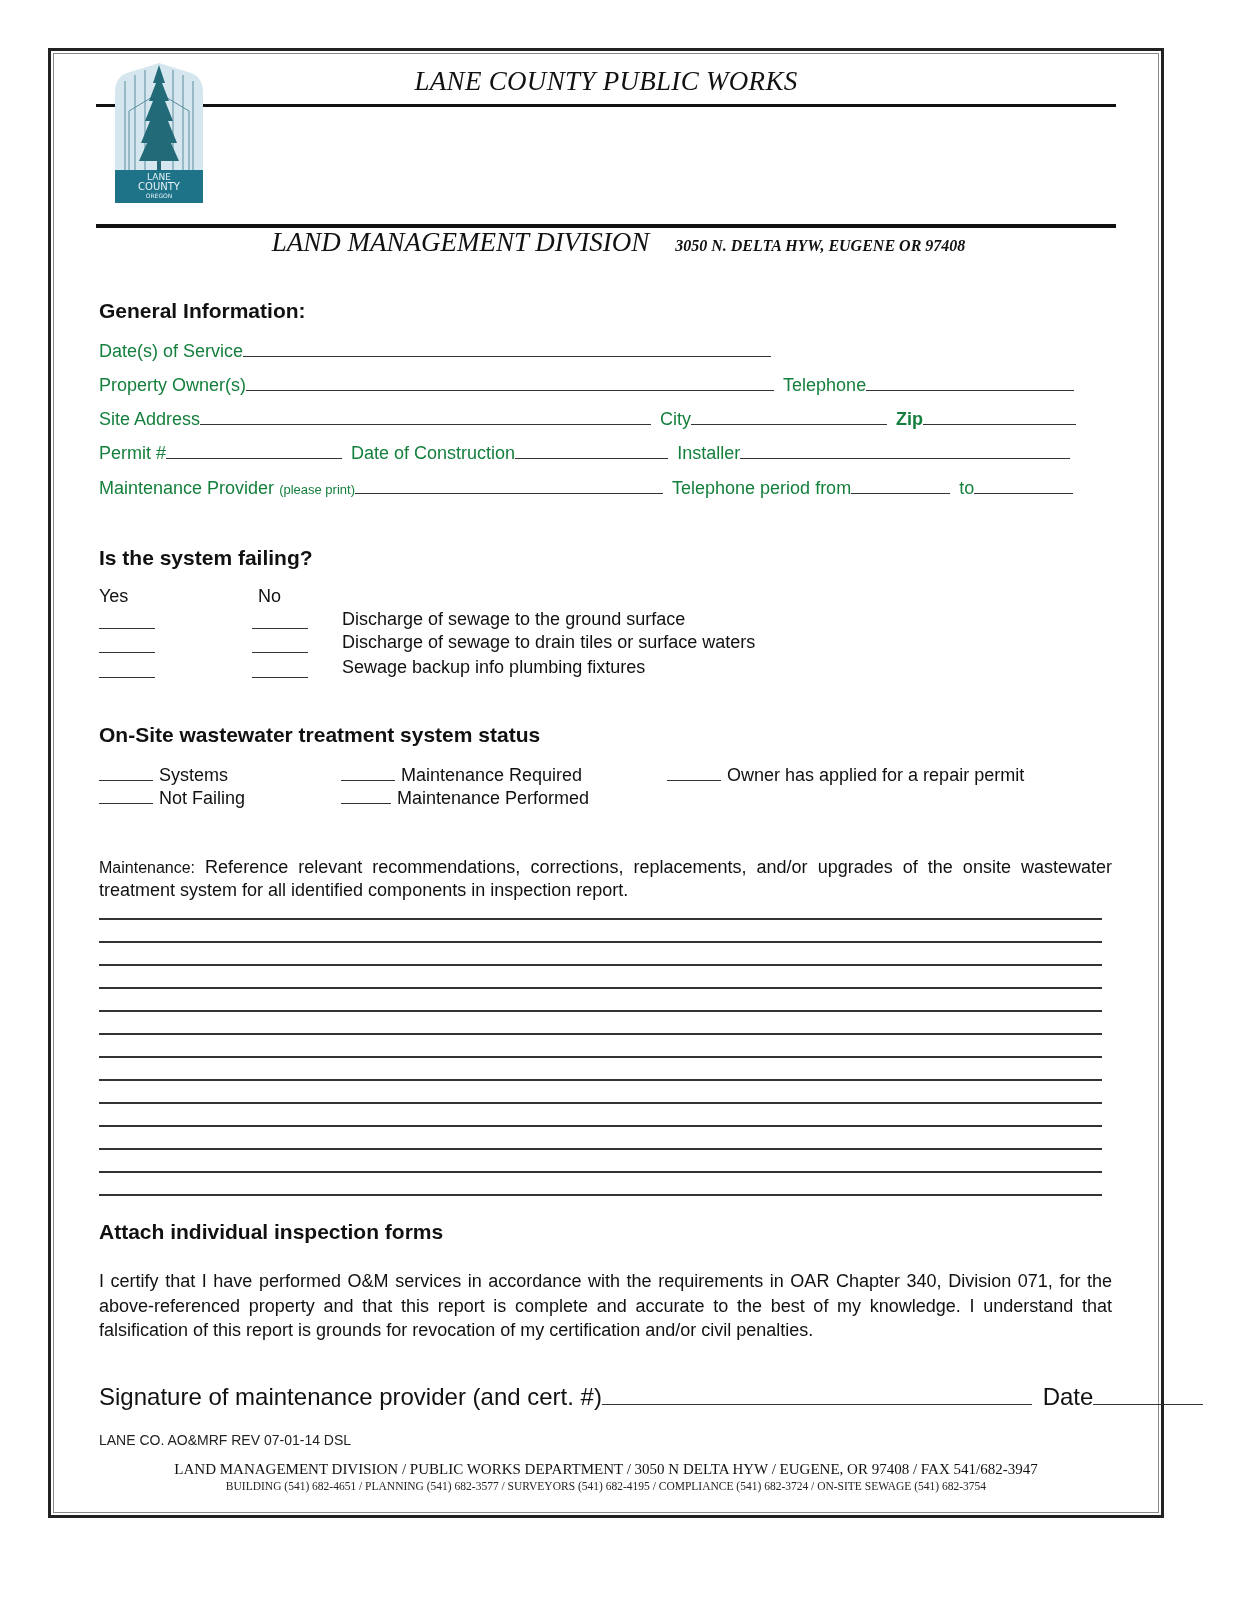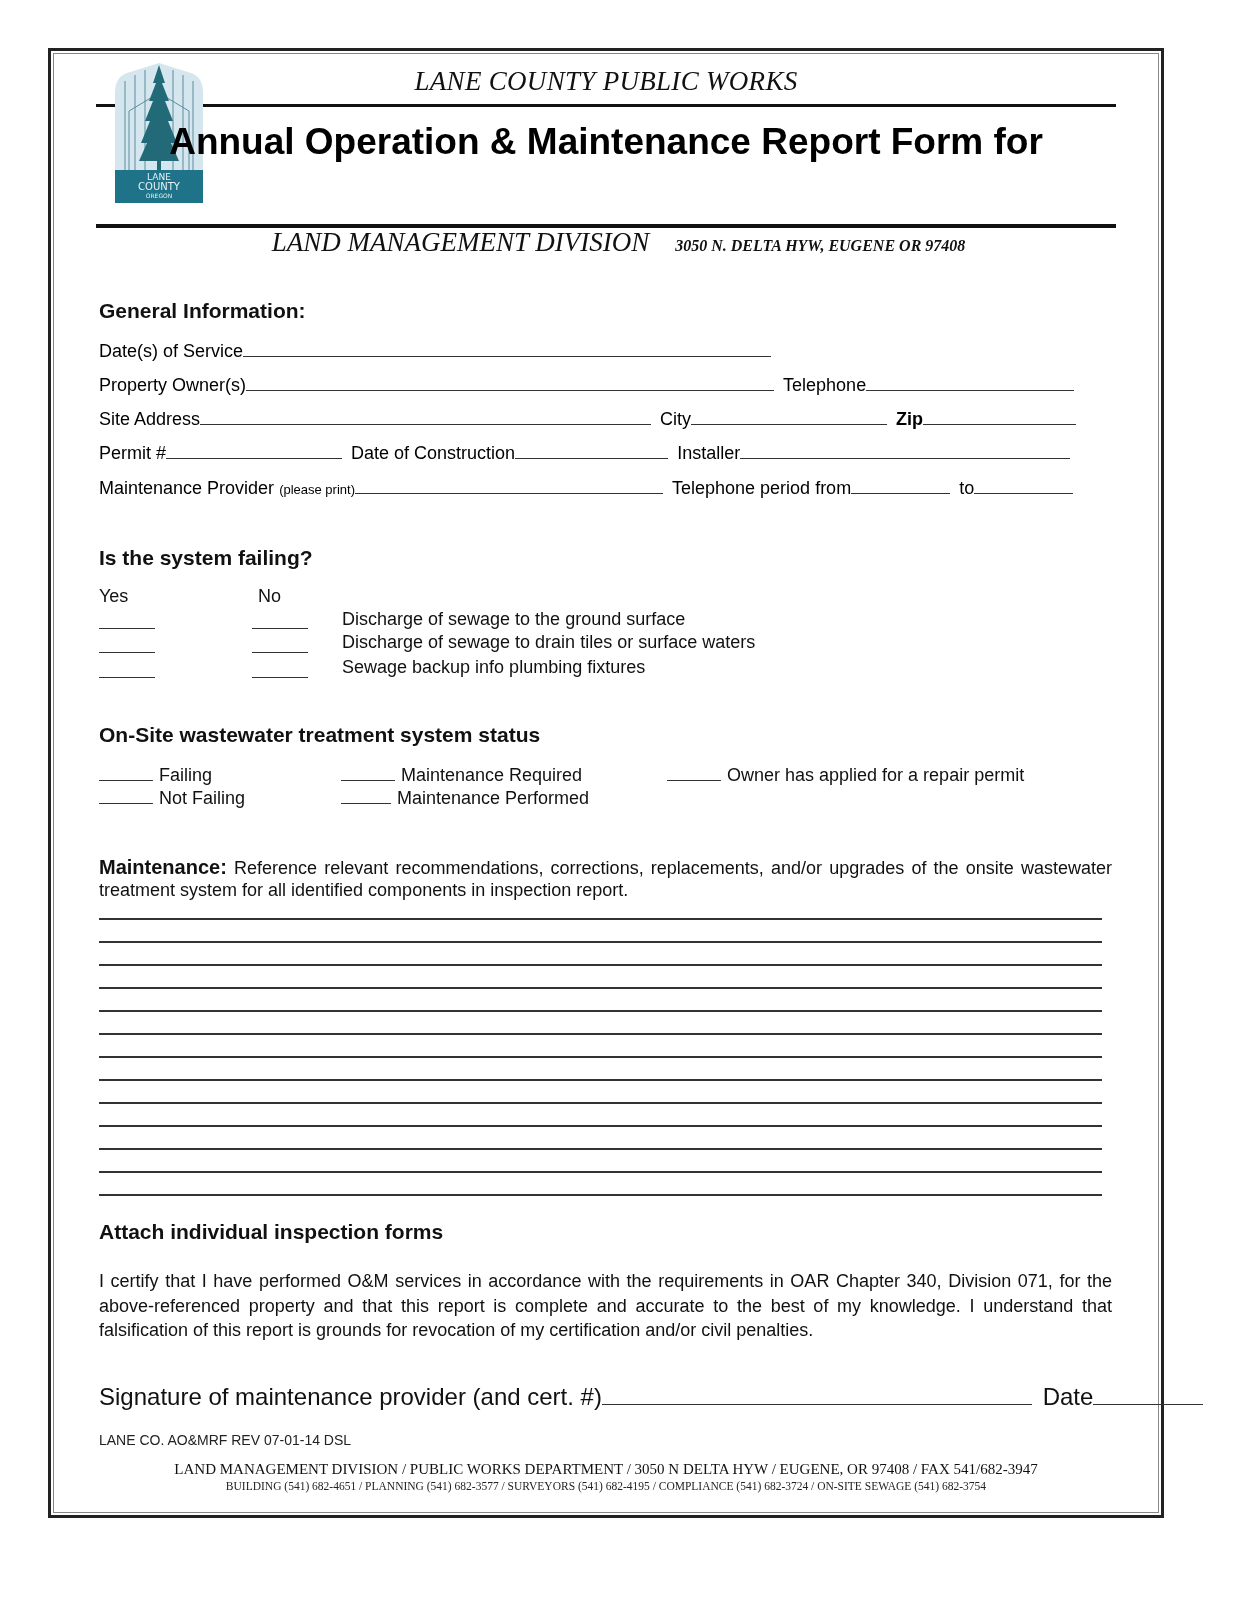--- a/index.html
+++ b/index.html
@@ -69,7 +69,6 @@
 
 <div class="org-title">LANE COUNTY PUBLIC WORKS</div>
 <div class="main-title">
-  <div>Annual Operation &amp; Maintenance Report Form for</div>
 </div>
 <div class="division-line">
   <span class="div-name">LAND MANAGEMENT DIVISION</span>

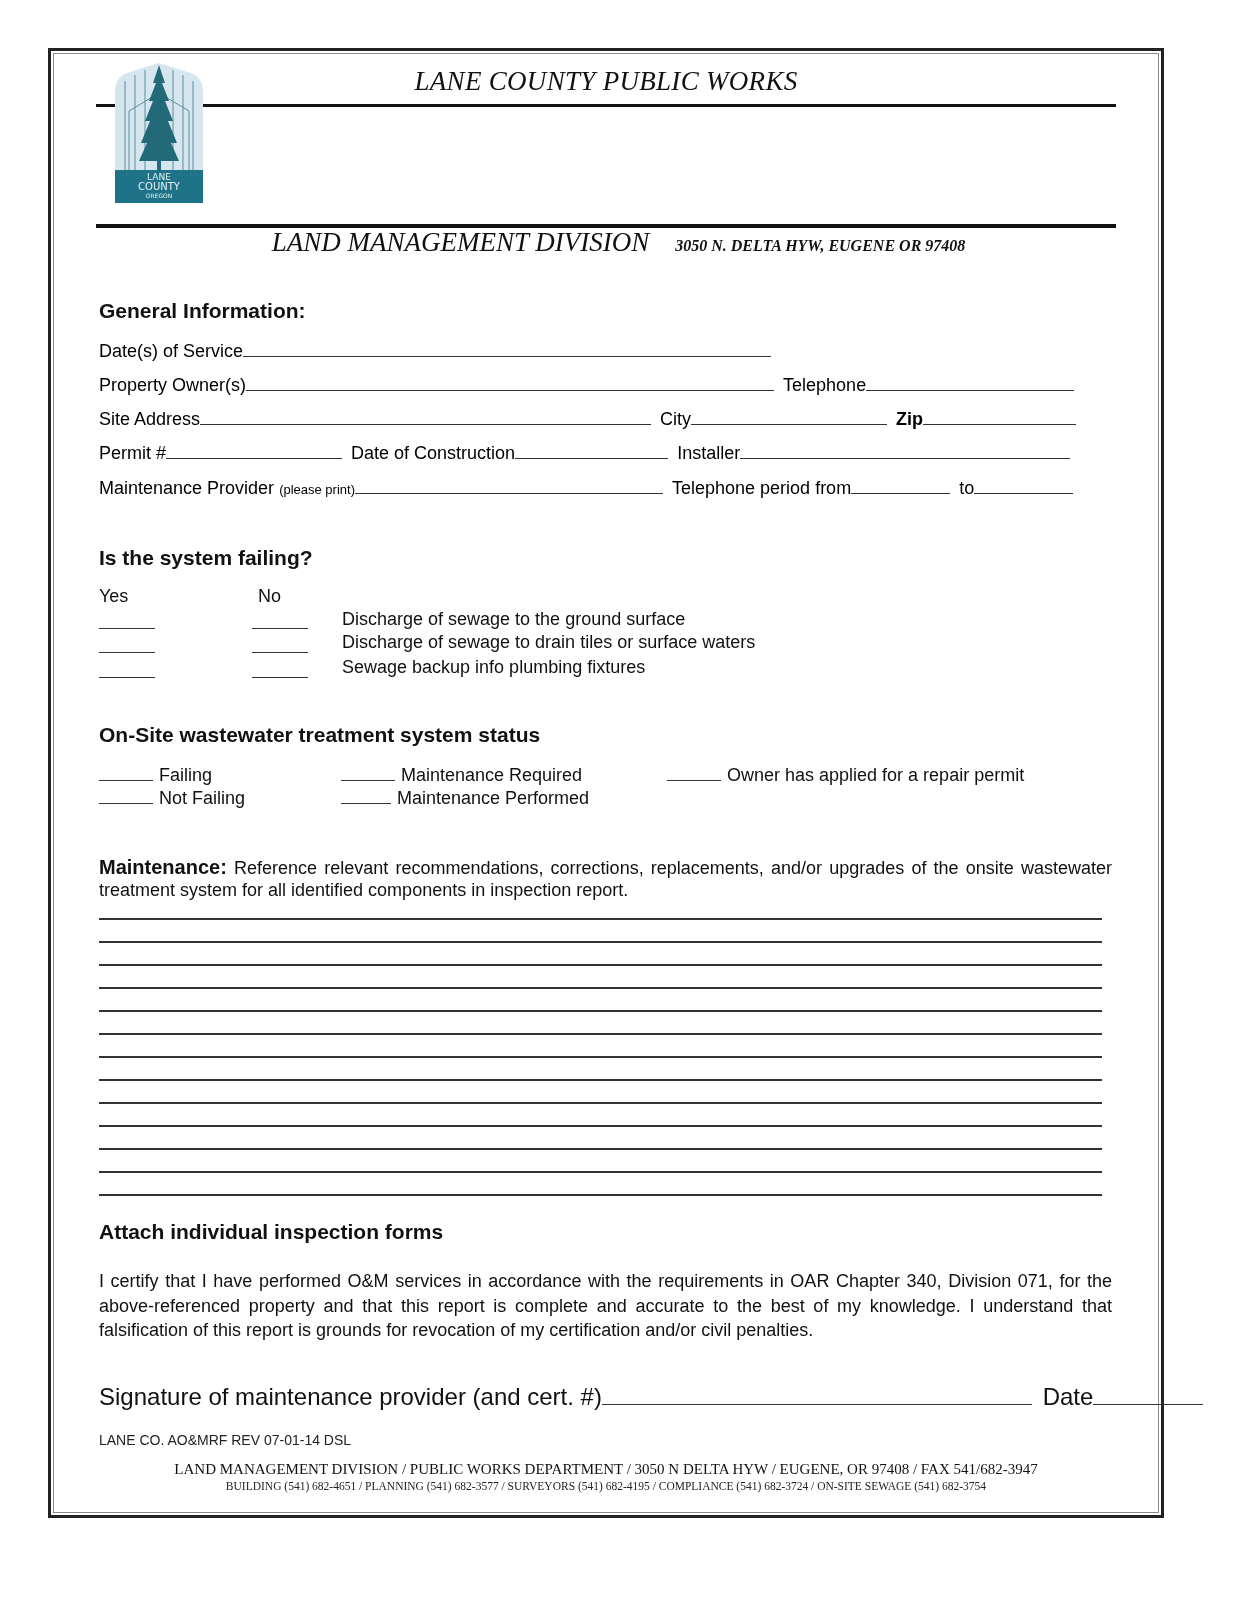--- a/index.html
+++ b/index.html
@@ -18,7 +18,7 @@
   .division-line .div-addr { font-size:16px; font-weight:bold; }
 
   .section-heading { position:absolute; left:99px; font-weight:bold; font-size:21px; color:#111; }
-  .field-row { position:absolute; left:99px; font-size:18px; color:#000000; white-space:nowrap; }
+  .field-row { position:absolute; left:99px; font-size:18px; color:#15803d; white-space:nowrap; }
   .field-row .small { font-size:13px; }
   .blank { display:inline-block; border-bottom:1.5px solid #333; height:16px; vertical-align:baseline; }
 

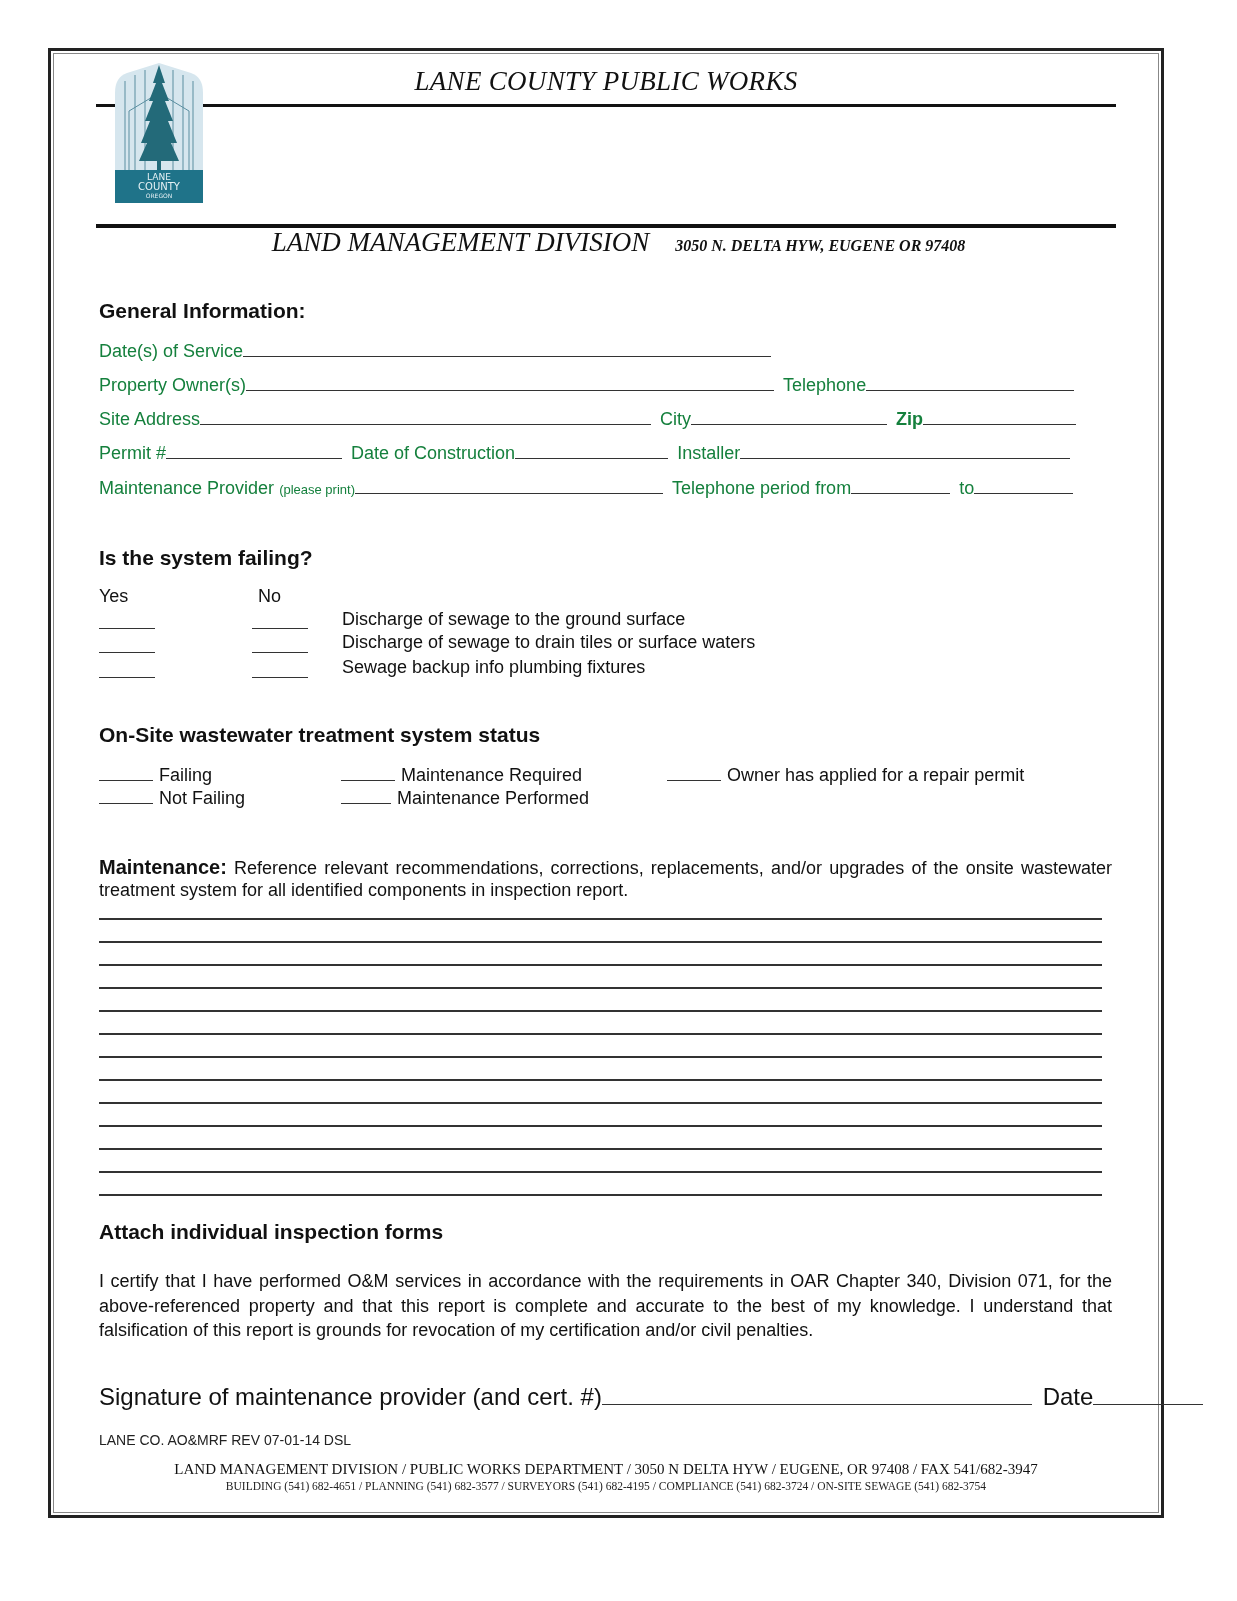--- a/index.html
+++ b/index.html
@@ -124,7 +124,7 @@
 <div class="section-heading" style="top:723px;">On-Site wastewater treatment system status</div>
 
 <div class="status-item" style="left:99px; top:764px;">
-  <span class="blank"></span><span>Failing</span>
+  <span class="blank"></span><span>Systems</span>
 </div>
 <div class="status-item" style="left:99px; top:787px;">
   <span class="blank"></span><span>Not Failing</span>

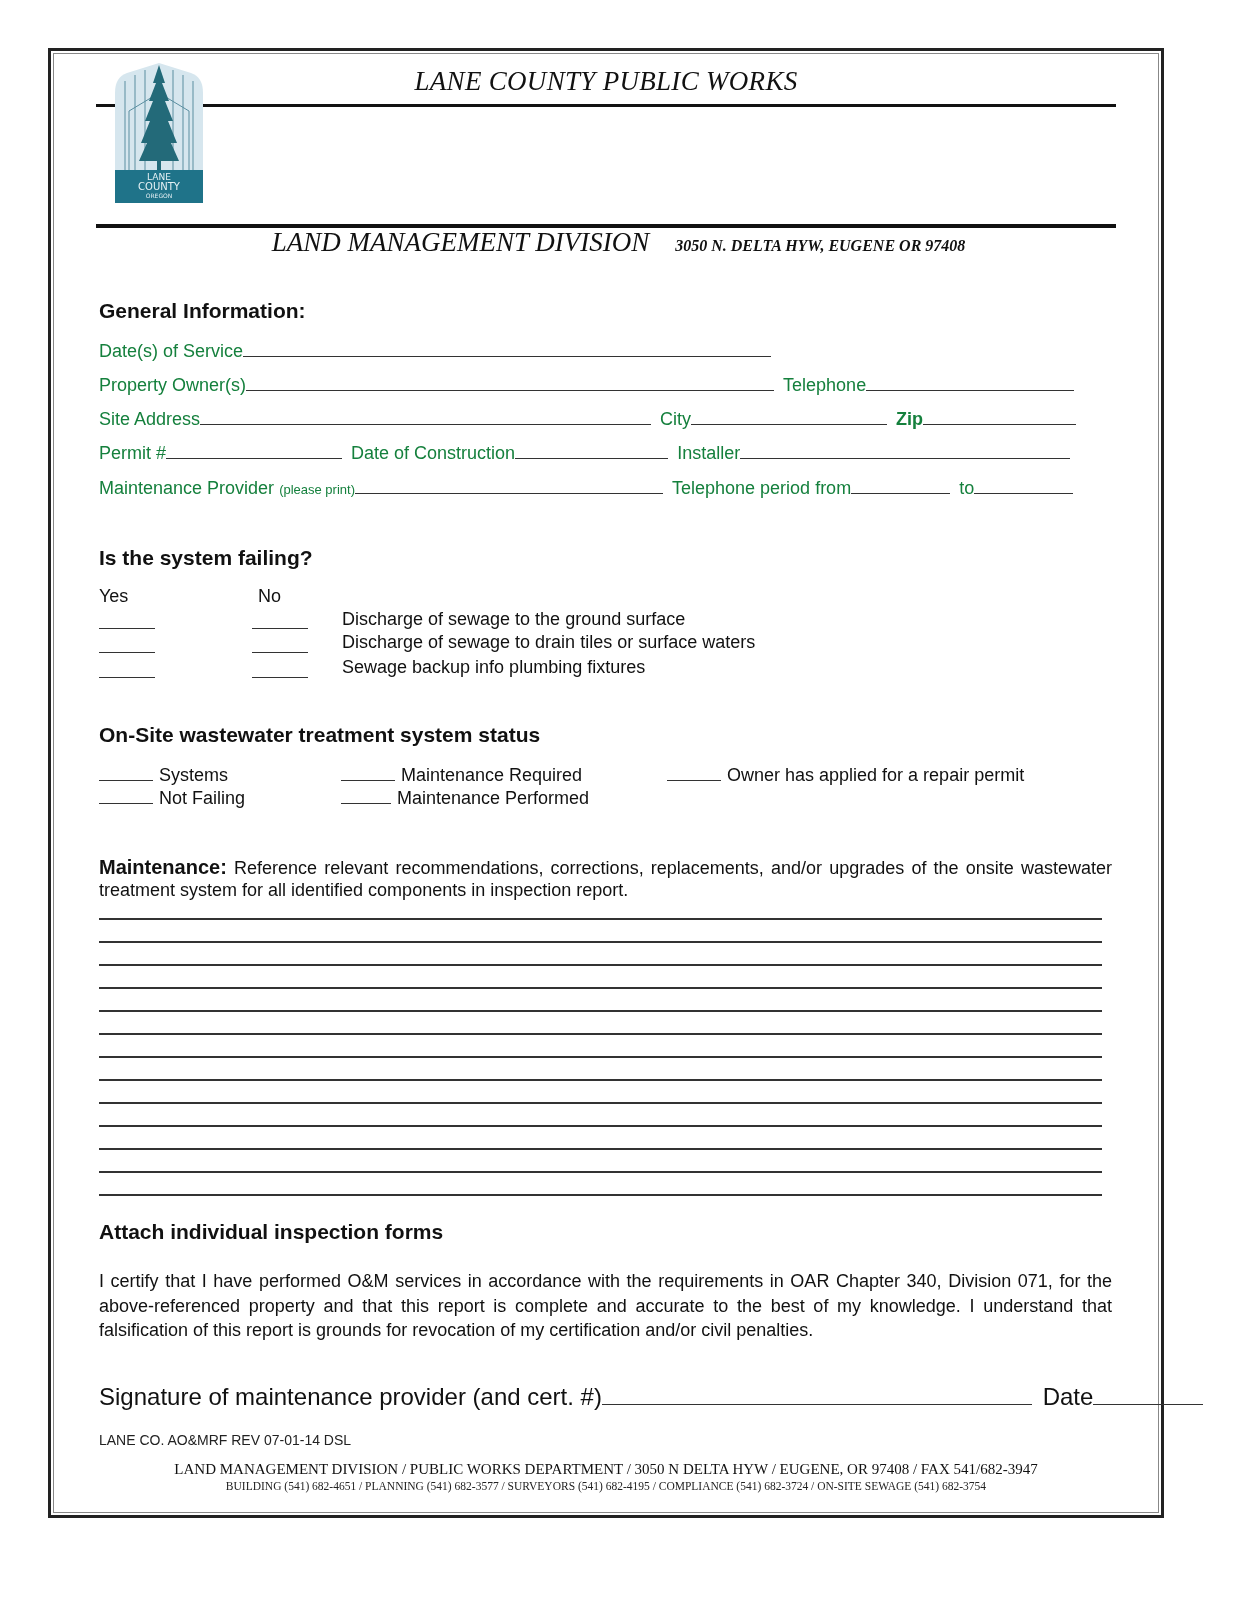--- a/index.html
+++ b/index.html
@@ -30,7 +30,7 @@
   .status-item .blank { width:54px; height:16px; margin-right:6px; }
 
   .maint-para { position:absolute; left:99px; width:1013px; top:856px; font-size:18px; line-height:22px; text-align:justify; }
-  .maint-para .lbl { font-weight:bold; font-size:20px; }
+  .maint-para .lbl { font-weight:normal; font-size:16px; }
   .write-line { position:absolute; left:99px; width:1003px; height:0; border-bottom:2px solid #333; }
 
   .cert { position:absolute; left:99px; width:1013px; top:1269px; font-size:18px; line-height:24.5px; text-align:justify; }

